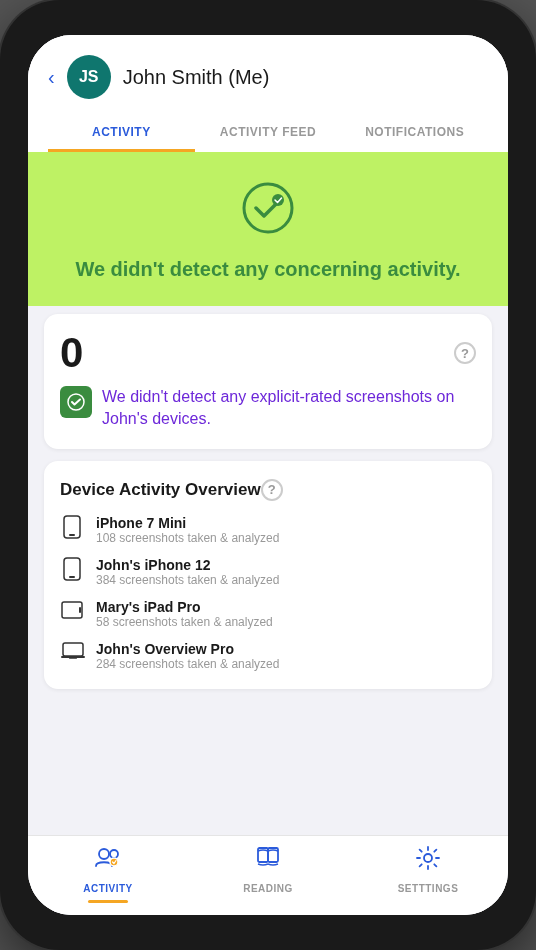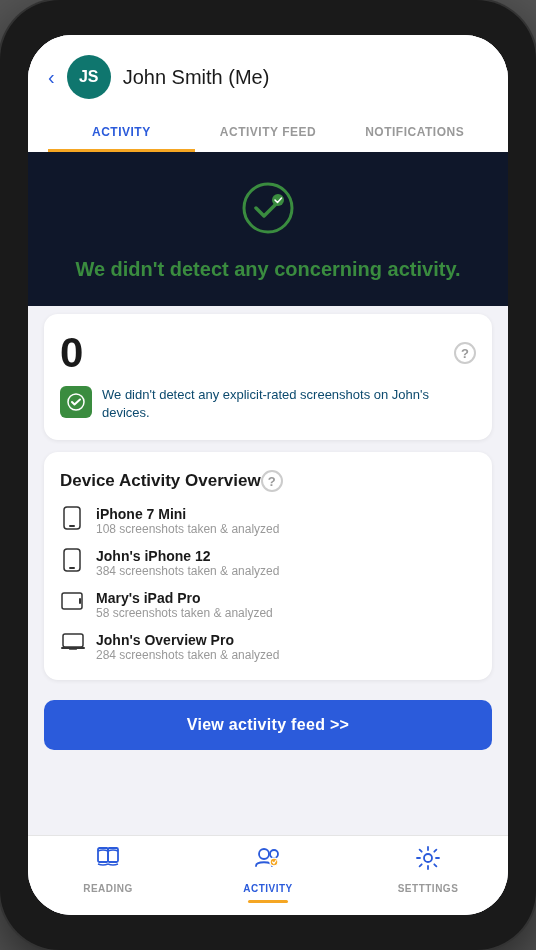--- a/index.html
+++ b/index.html
@@ -113,7 +113,7 @@
 
     
     .success-section {
-      background: #0f172a;
+      background: #bef264;
       padding: 30px 20px 24px;
       text-align: center;
       margin-bottom: 8px;

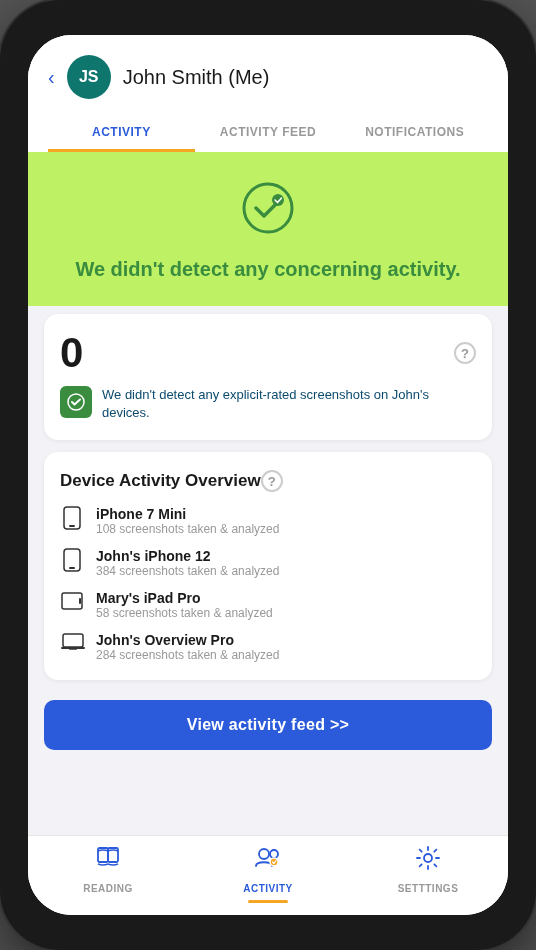--- a/index.html
+++ b/index.html
@@ -202,8 +202,8 @@
     }
 
     .detail-text {
-      font-size: 13px;
-      color: #0c4a6e;
+      font-size: 16px;
+      color: #6d28d9;
       line-height: 1.4;
     }
 

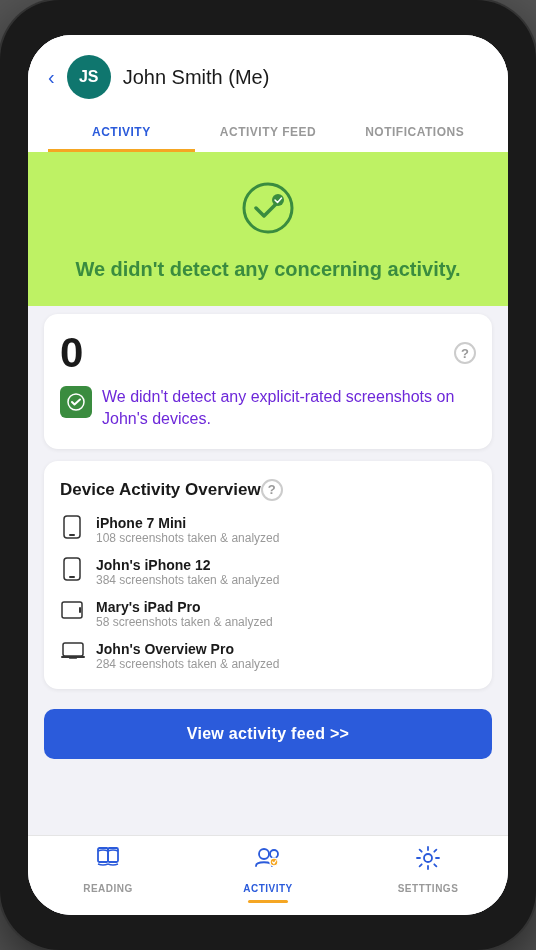--- a/index.html
+++ b/index.html
@@ -432,9 +432,6 @@
           </div>
         </div>
 
-        <div class="view-btn-wrapper">
-          <button class="view-btn">View activity feed &gt;&gt;</button>
-        </div>
 
       </div>
 

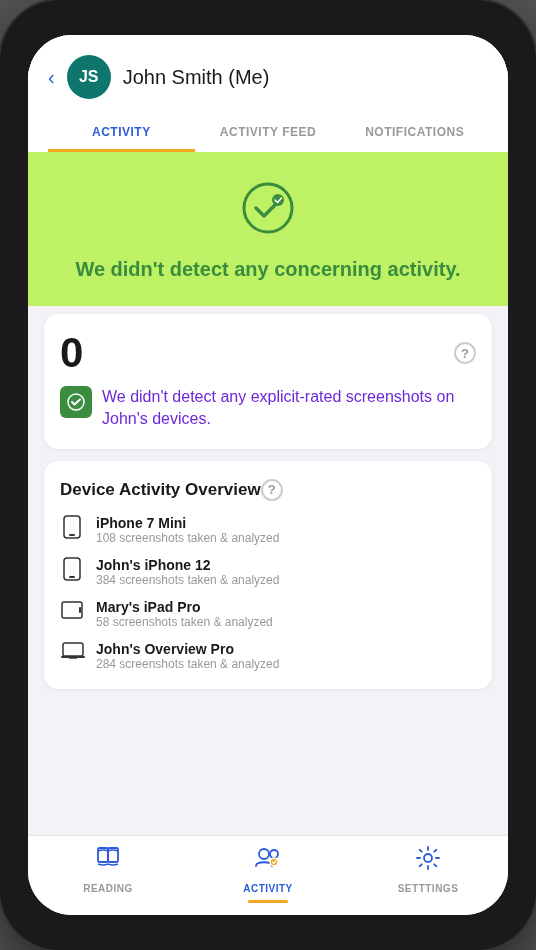--- a/index.html
+++ b/index.html
@@ -436,6 +436,20 @@
       </div>
 
       <div class="bottom-nav">
+
+        <div class="nav-item active">
+          <span class="nav-icon">
+            <svg width="28" height="28" viewBox="0 0 28 28" fill="none">
+              <circle cx="10" cy="10" r="5" stroke="#2b5bdb" stroke-width="1.8"></circle>
+              <circle cx="20" cy="10" r="4" stroke="#2b5bdb" stroke-width="1.8"></circle>
+              <path d="M2 22 C2 17 18 17 18 22" stroke="#2b5bdb" stroke-width="1.8" fill="none" stroke-linecap="round"></path>
+              <circle cx="20" cy="18" r="4" fill="#f5a623" stroke="white" stroke-width="1.5"></circle>
+              <path d="M18.5 18 L20 19.5 L22 16.5" stroke="white" stroke-width="1.2" stroke-linecap="round" stroke-linejoin="round"></path>
+            </svg>
+          </span>
+          <span class="nav-label" style="color:#2b5bdb;">ACTIVITY</span>
+          <div class="nav-underline"></div>
+        </div>
 
         <div class="nav-item">
           <span class="nav-icon">
@@ -451,20 +465,6 @@
           <span class="nav-label">READING</span>
         </div>
 
-        <div class="nav-item active">
-          <span class="nav-icon">
-            <svg width="28" height="28" viewBox="0 0 28 28" fill="none">
-              <circle cx="10" cy="10" r="5" stroke="#2b5bdb" stroke-width="1.8"></circle>
-              <circle cx="20" cy="10" r="4" stroke="#2b5bdb" stroke-width="1.8"></circle>
-              <path d="M2 22 C2 17 18 17 18 22" stroke="#2b5bdb" stroke-width="1.8" fill="none" stroke-linecap="round"></path>
-              <circle cx="20" cy="18" r="4" fill="#f5a623" stroke="white" stroke-width="1.5"></circle>
-              <path d="M18.5 18 L20 19.5 L22 16.5" stroke="white" stroke-width="1.2" stroke-linecap="round" stroke-linejoin="round"></path>
-            </svg>
-          </span>
-          <span class="nav-label" style="color:#2b5bdb;">ACTIVITY</span>
-          <div class="nav-underline"></div>
-        </div>
-
         <div class="nav-item">
           <span class="nav-icon">
             <svg width="28" height="28" viewBox="0 0 28 28" fill="none">

